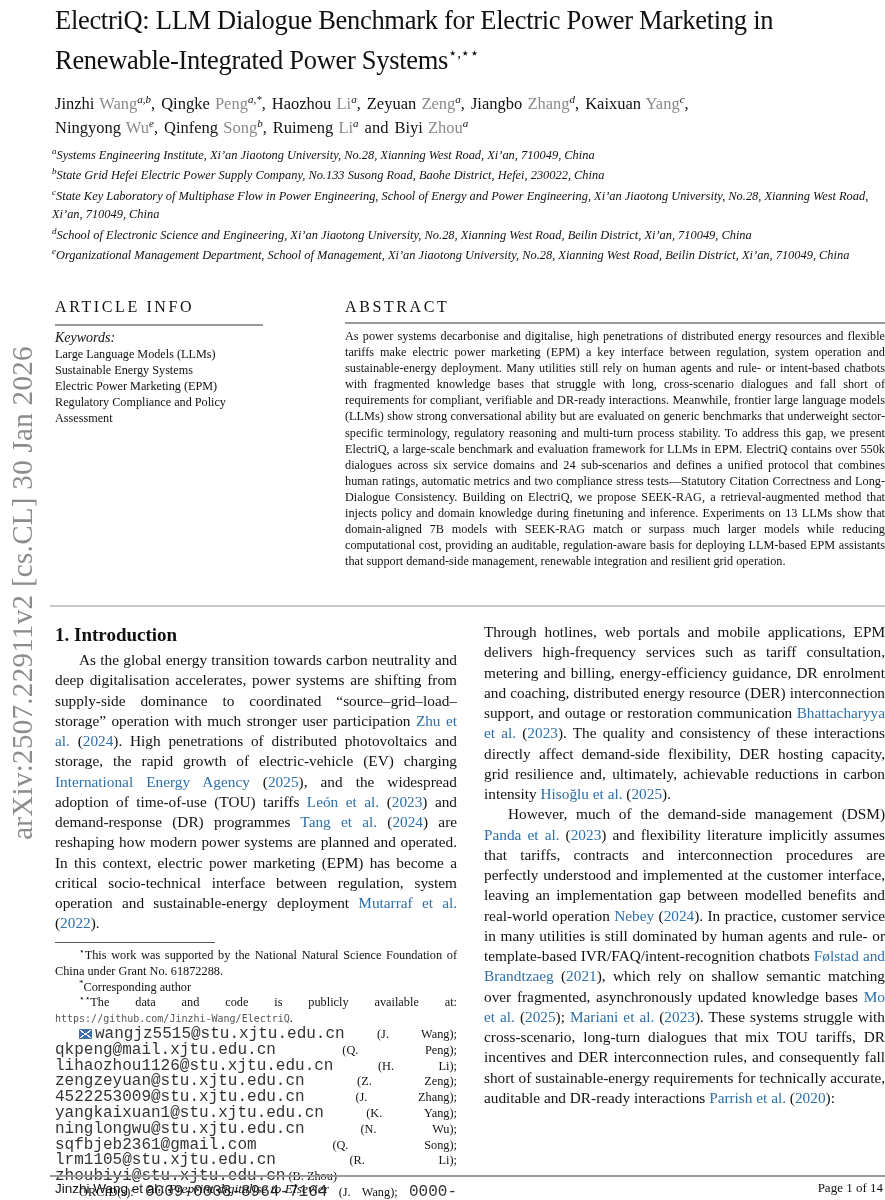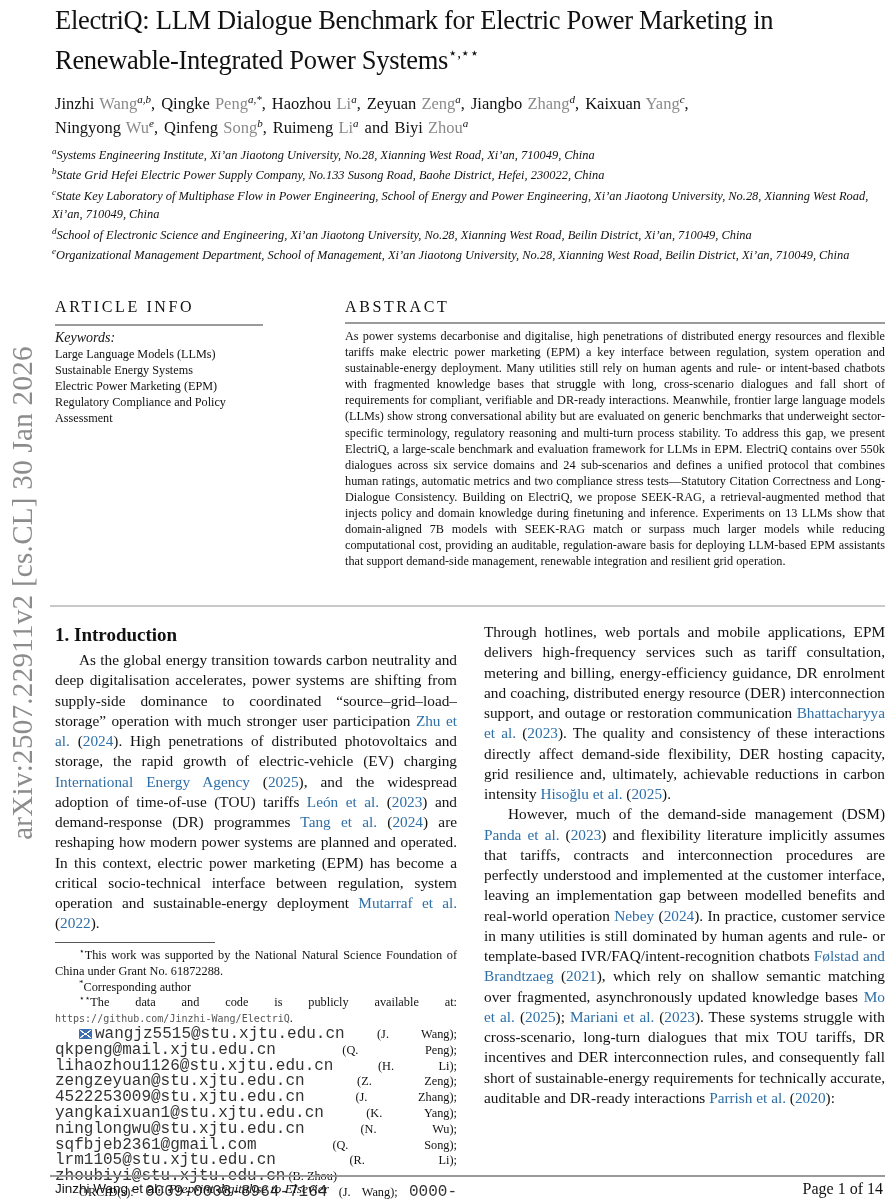--- a/index.html
+++ b/index.html
@@ -88,7 +88,7 @@
   #footer-rule { left: 50px; top: 1175px; width: 835px; height: 1.5px; background: #9a9a9a; }
   #footer-left { left: 55px; top: 1181px; font-size: 13.5px; font-family: "Liberation Sans", sans-serif; font-stretch: condensed; }
   #footer-left .italic { font-style: italic; font-family: "Liberation Serif", serif; }
-  #footer-right { right: 2px; top: 1180px; font-size: 16px; font-family: "Liberation Serif", serif; }
+  #footer-right { right: 2px; top: 1180px; font-size: 13px; font-family: "Liberation Serif", serif; }
 </style>
 </head>
 <body>

